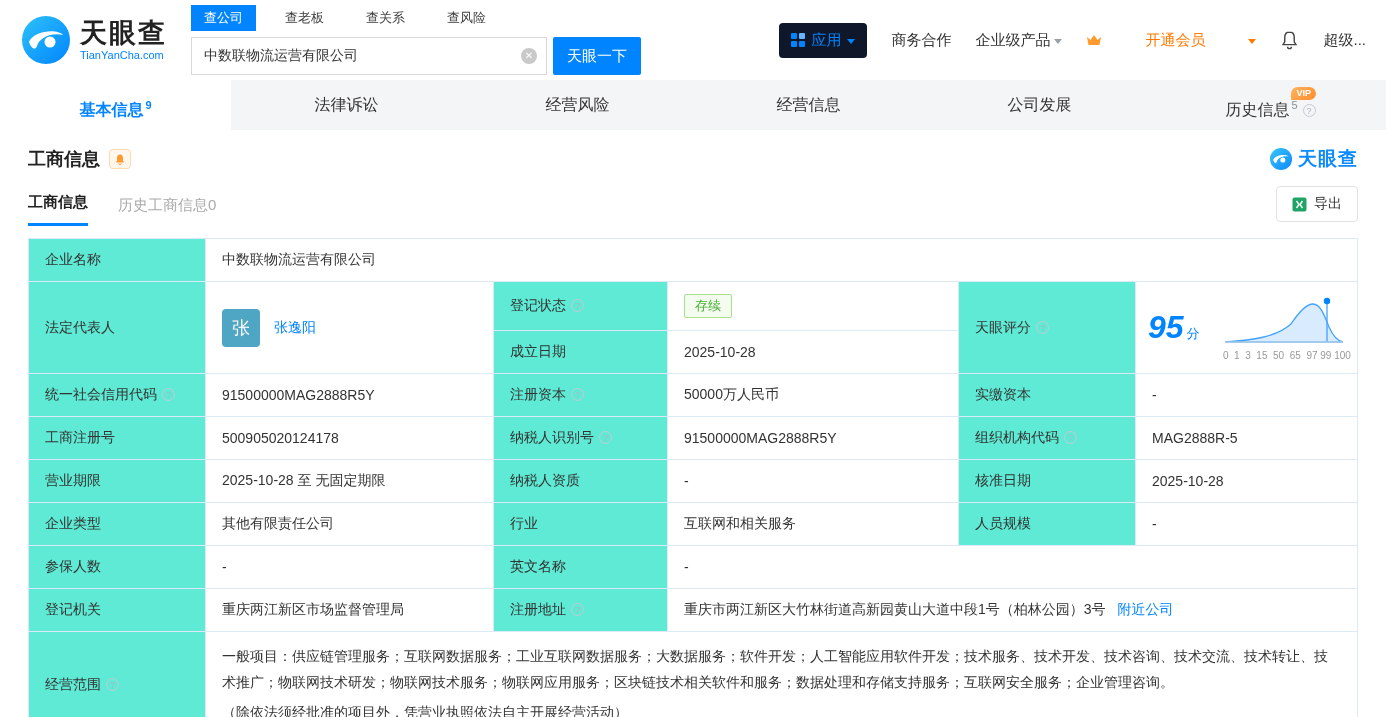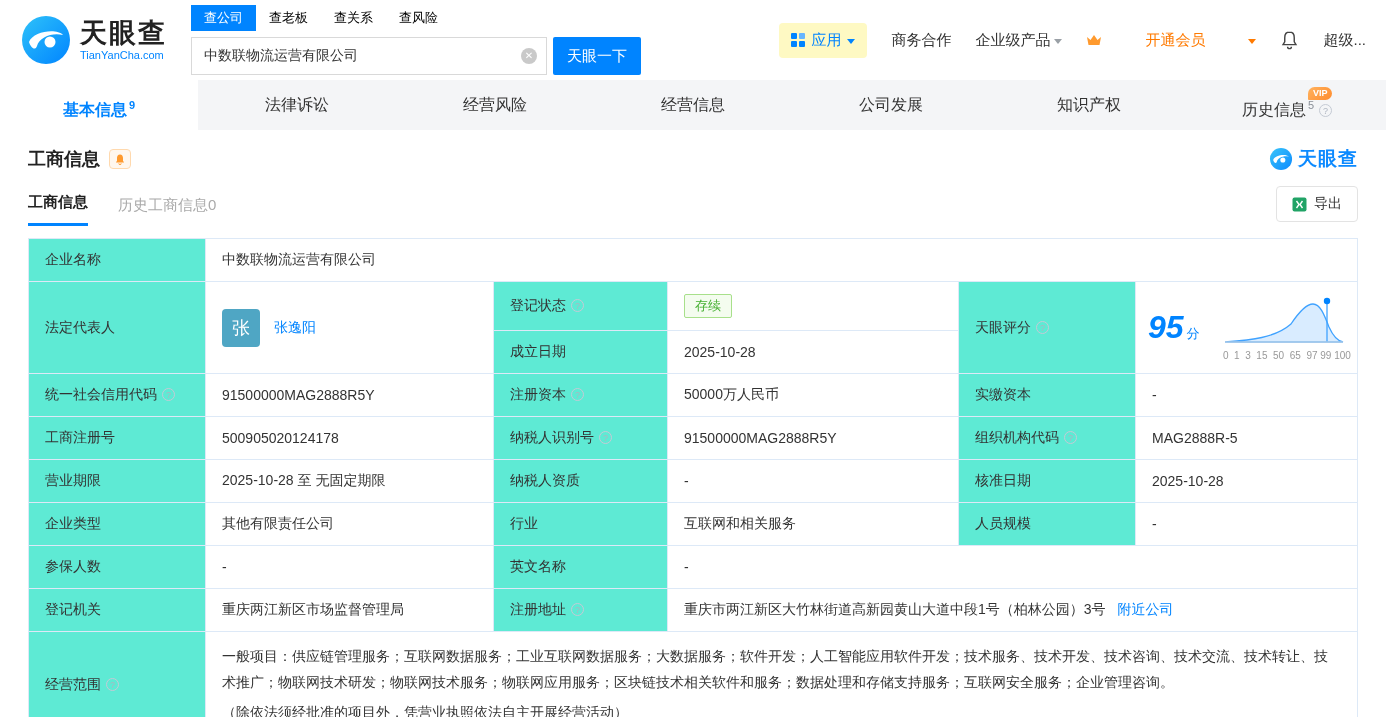--- a/index.html
+++ b/index.html
@@ -18,7 +18,7 @@
   .slogan .l1 { letter-spacing:3.5px; }
   .slogan .l2 { letter-spacing:0.5px; }
   .search-area { margin-left:24px; }
-  .search-tabs { display:flex; gap:0; margin-bottom:6px; }
+  .search-tabs { display:flex; gap:16px; margin-bottom:6px; }
   .search-tab { font-size:13px; padding:4px 13px; color:#000000; cursor:pointer; }
   .search-tab.active { background:#0084ff; color:#fff; }
   .search-row { display:flex; align-items:center; }

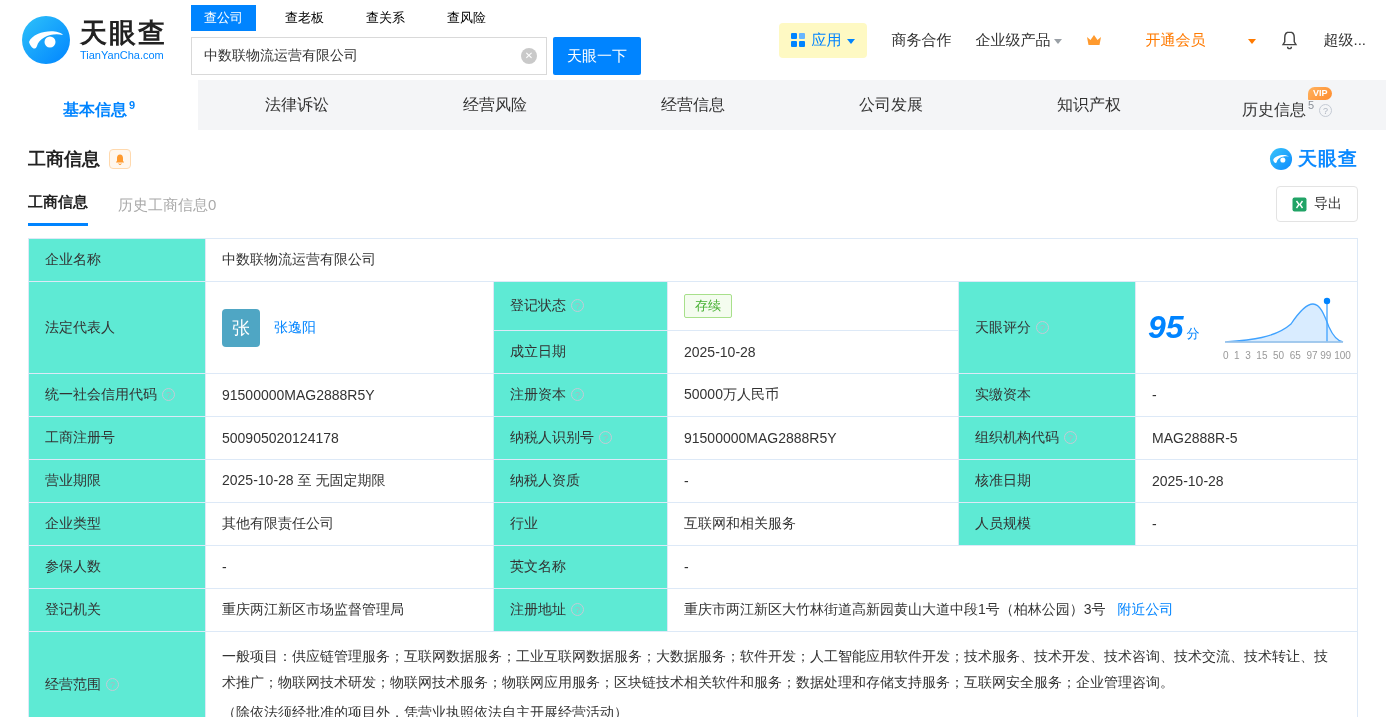--- a/index.html
+++ b/index.html
@@ -19,7 +19,7 @@
   .slogan .l2 { letter-spacing:0.5px; }
   .search-area { margin-left:24px; }
   .search-tabs { display:flex; gap:16px; margin-bottom:6px; }
-  .search-tab { font-size:13px; padding:4px 13px; color:#000000; cursor:pointer; }
+  .search-tab { font-size:13px; padding:4px 13px; color:#404040; cursor:pointer; }
   .search-tab.active { background:#0084ff; color:#fff; }
   .search-row { display:flex; align-items:center; }
   .search-box { position:relative; }

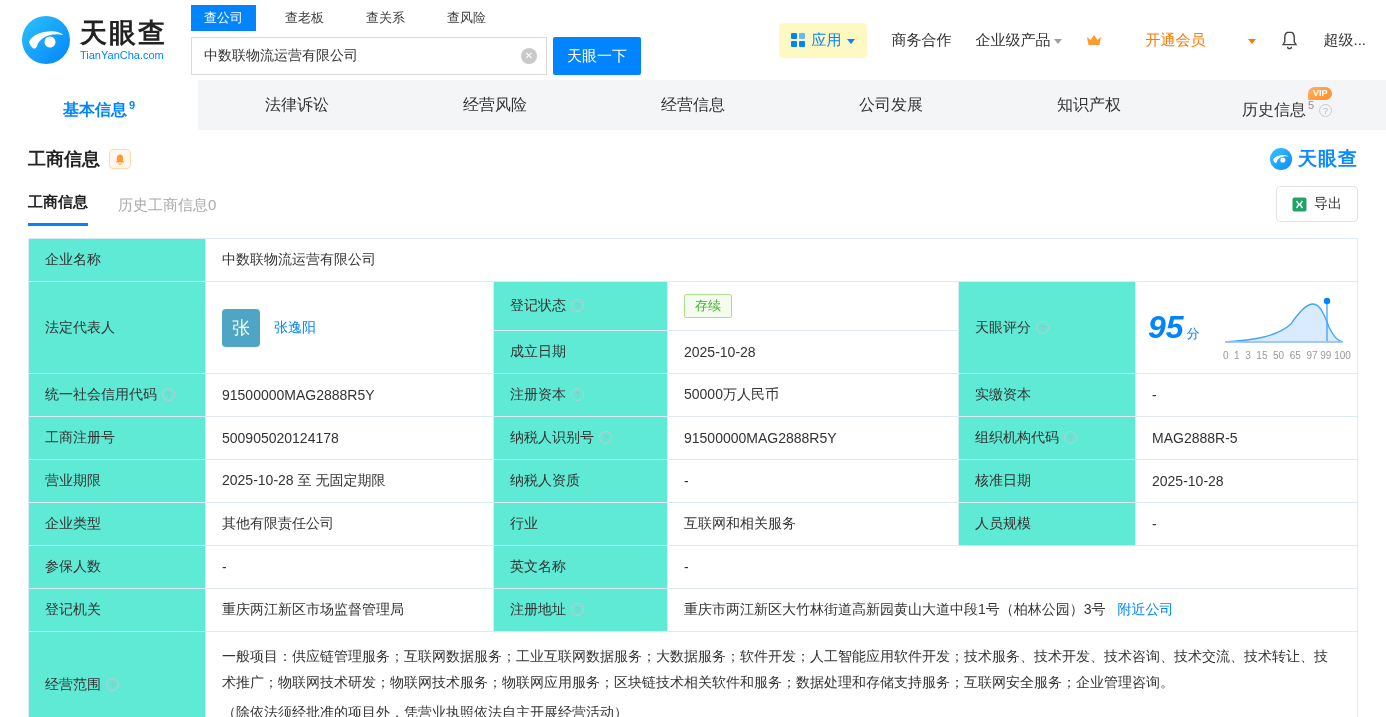--- a/index.html
+++ b/index.html
@@ -28,7 +28,7 @@
   .clear-x::before { content:"✕"; }
   .search-btn { width:88px; height:38px; margin-left:6px; background:#0084ff; color:#fff; border:none; font-size:15px; cursor:pointer; font-family:inherit; border-radius:2px; }
   .header-right { margin-left:auto; display:flex; align-items:center; gap:24px; font-size:15px; color:#333; white-space:nowrap; }
-  .apps-chip { display:flex; align-items:center; gap:6px; background:#fef9c3; color:#0084ff; padding:8px 12px; border-radius:4px; cursor:pointer;margin-left:44px; }
+  .apps-chip { display:flex; align-items:center; gap:6px; background:#0f172a; color:#0084ff; padding:8px 12px; border-radius:4px; cursor:pointer;margin-left:44px; }
   .hdr-link { cursor:pointer; display:flex; align-items:center; gap:4px; }
   .vip-link { color:#ff7a00;gap:43px; }
   .caret { width:0; height:0; border-left:4px solid transparent; border-right:4px solid transparent; border-top:5px solid #9aa0a6; margin-top:2px; }

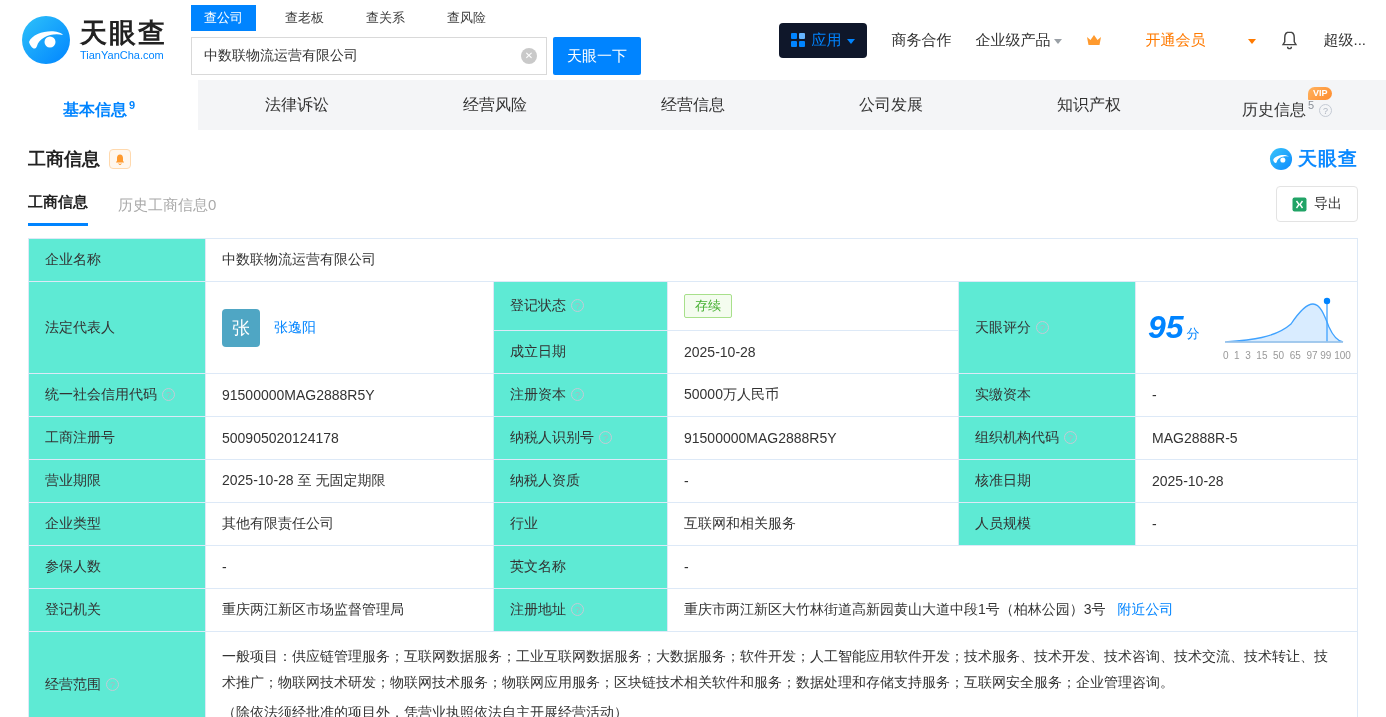--- a/index.html
+++ b/index.html
@@ -166,9 +166,6 @@
     <span>公司发展</span>
   </div>
   <div class="nav-tab">
-    <span>知识产权</span>
-  </div>
-  <div class="nav-tab">
     <span>历史信息</span><span class="vip-badge">VIP</span><span class="tab-sup gray">5</span><span class="info"></span>
   </div>
 </nav>

